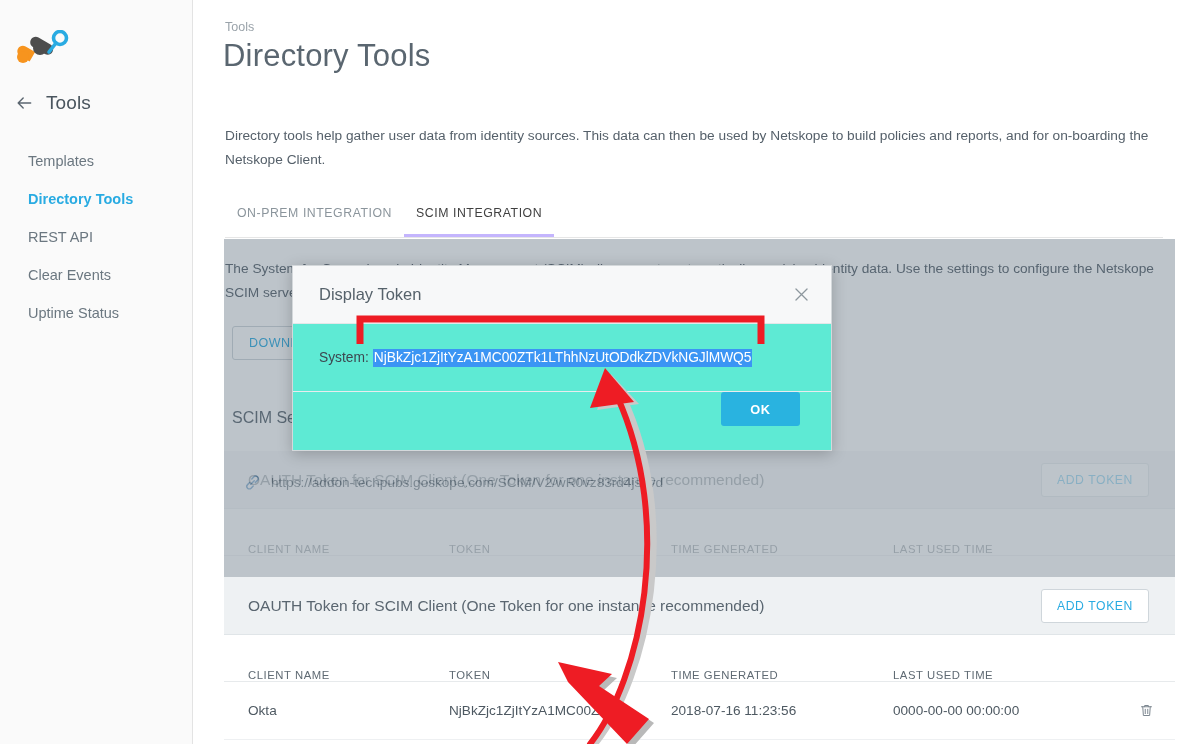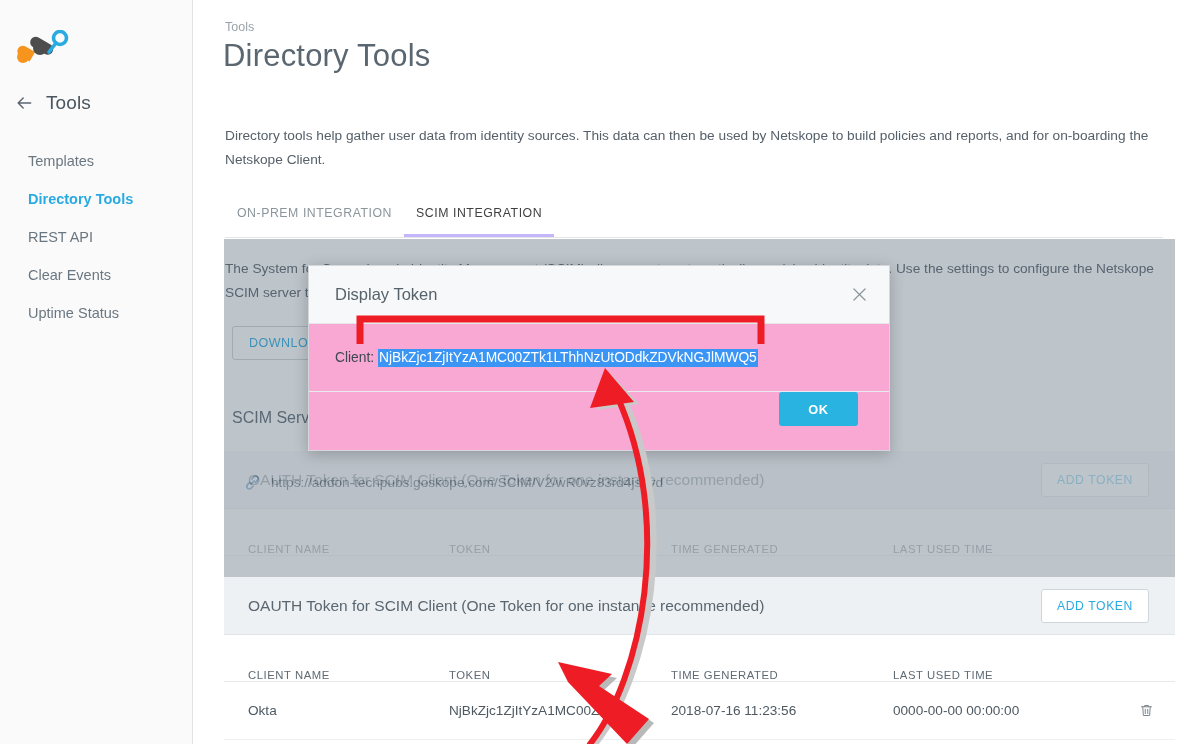--- a/index.html
+++ b/index.html
@@ -236,9 +236,9 @@
   
   .modal {
     position: absolute;
-    left: 308px; top: 265px;
-    width: 582px; height: 186px;
-    background: #f9a8d4;
+    left: 292px; top: 265px;
+    width: 540px; height: 186px;
+    background: #5eead4;
     border: 1px solid #d4d8db;
     box-shadow: 0 3px 14px rgba(0,0,0,.22);
   }

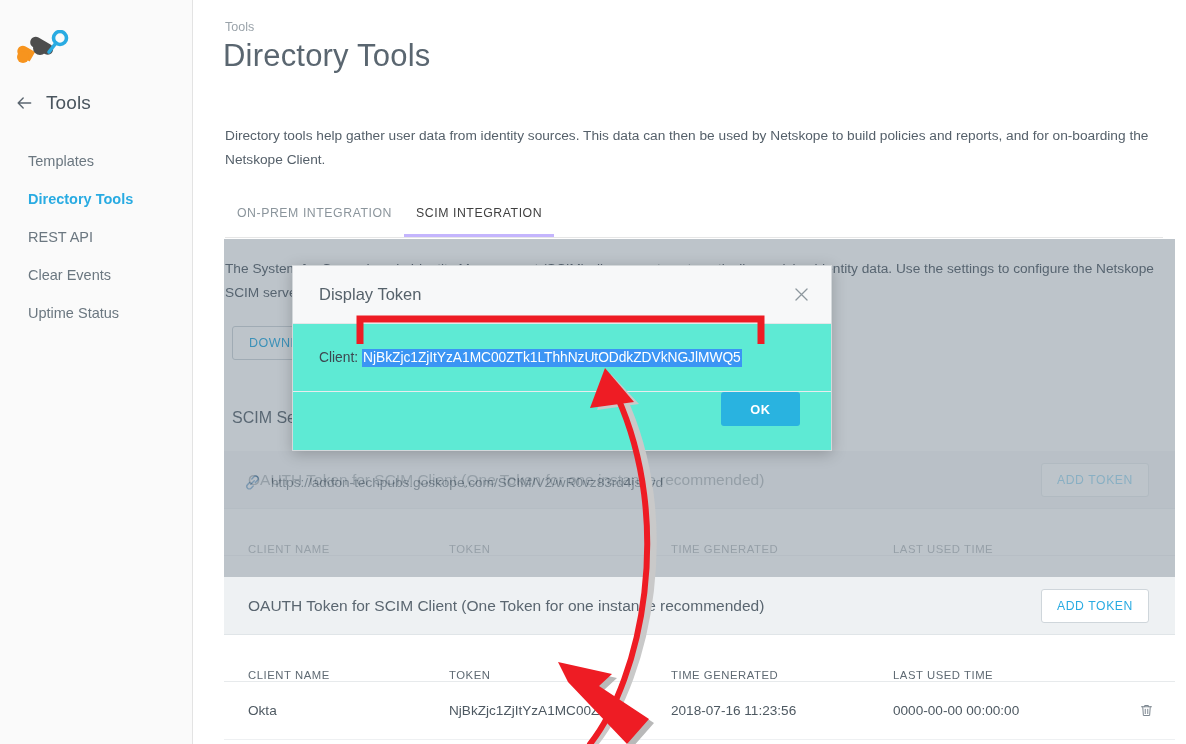--- a/index.html
+++ b/index.html
@@ -430,7 +430,7 @@
       </svg>
     </div>
     <div class="modal-body">
-      <span class="token-label">Client:</span>
+      <span class="token-label">System:</span>
       <span class="token-value">NjBkZjc1ZjItYzA1MC00ZTk1LThhNzUtODdkZDVkNGJlMWQ5</span>
     </div>
     <div class="modal-foot">

